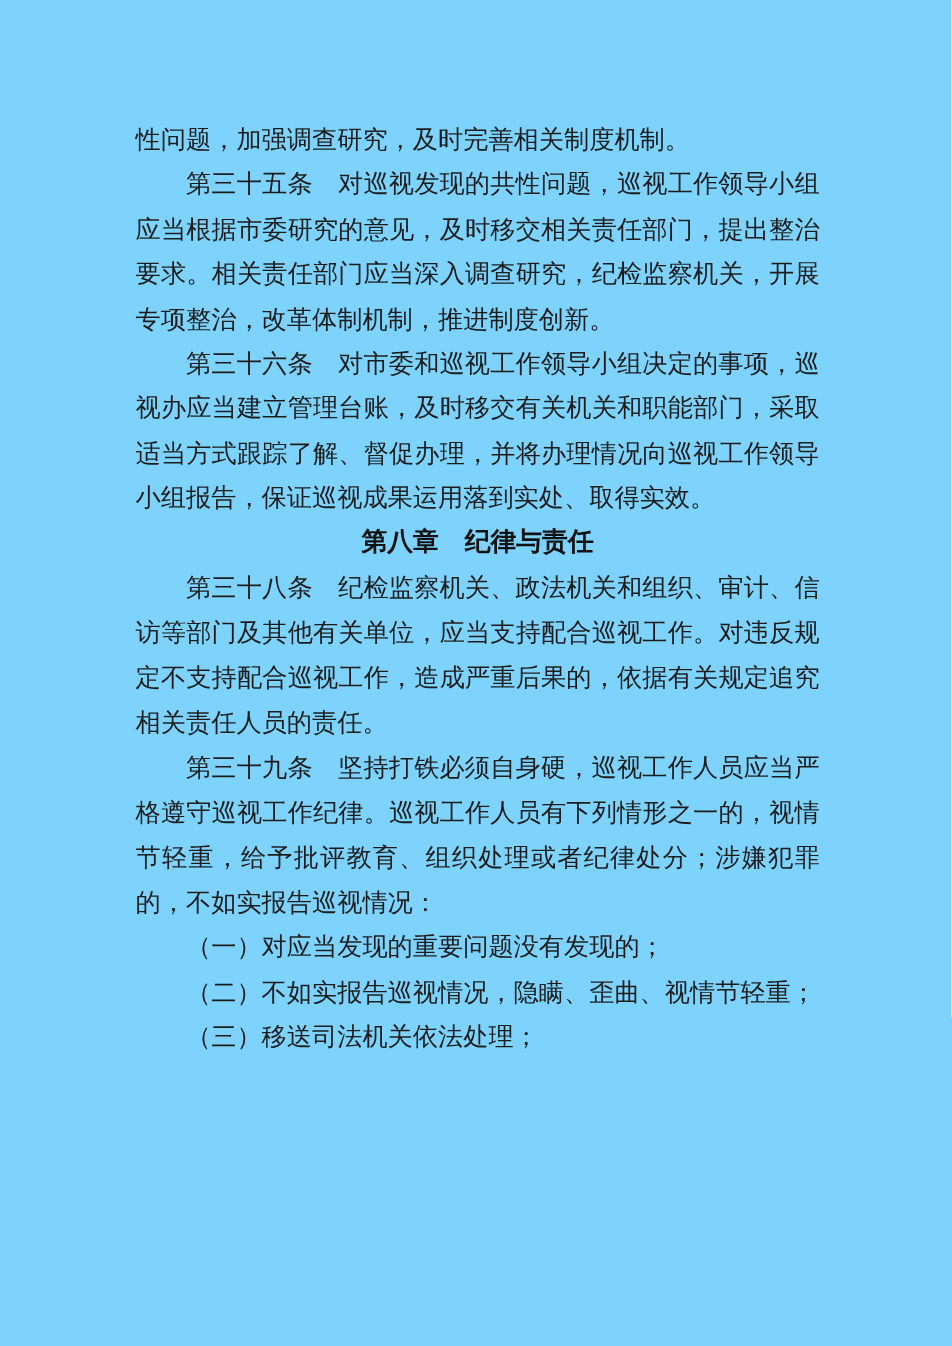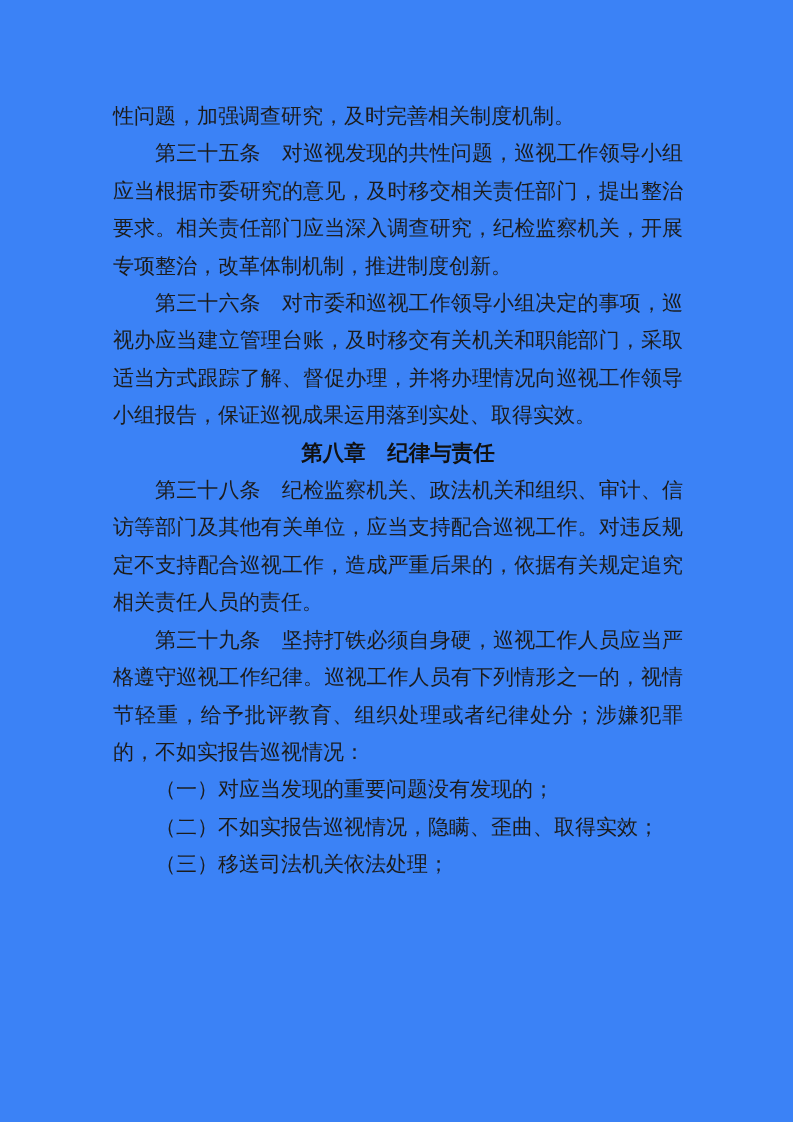--- a/index.html
+++ b/index.html
@@ -12,7 +12,7 @@
     position: relative;
     width: 793px;
     height: 1122px;
-    background: #3b82f6;
+    background: #7dd3fc;
     overflow: hidden;
     font-family: "Liberation Serif", serif;
   }

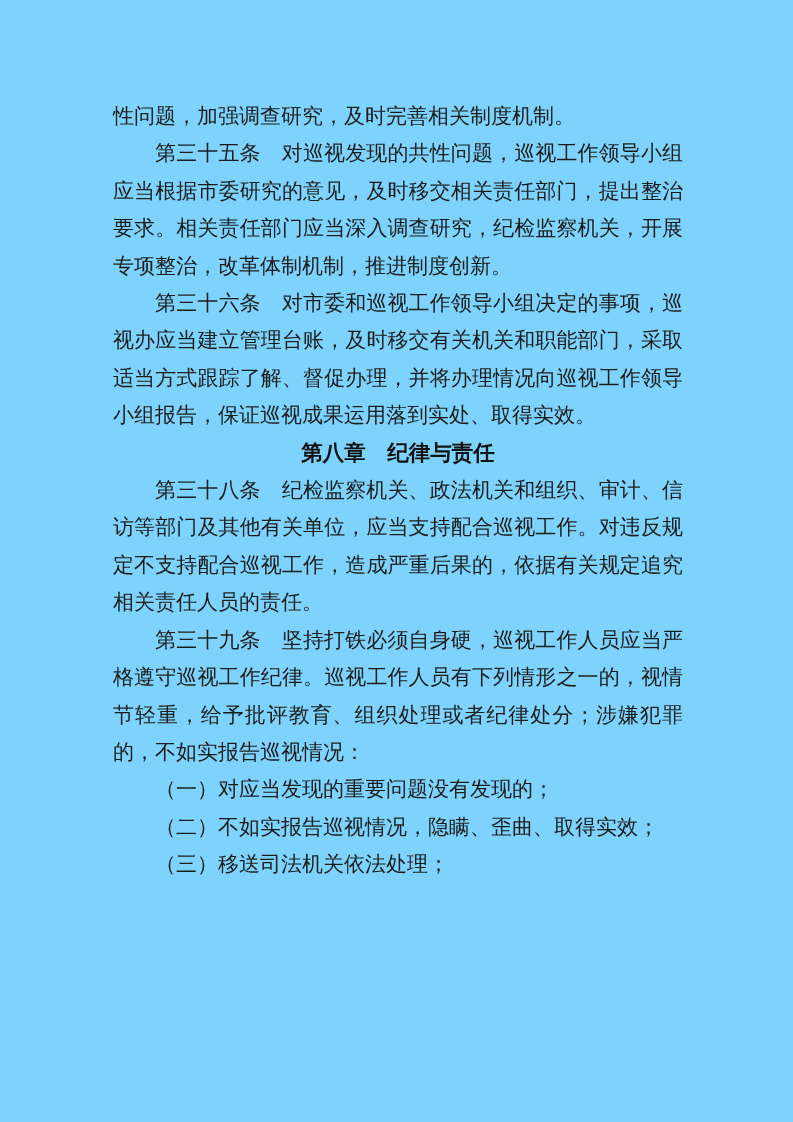--- a/index.html
+++ b/index.html
@@ -49,7 +49,7 @@
     font-weight: bold;
     font-size: 21.5px;
     color: #111111;
-    font-family: Liberation Serif, serif;
+    font-family: Liberation Mono, monospace;
     line-height: 37.4px;
   }
 </style>

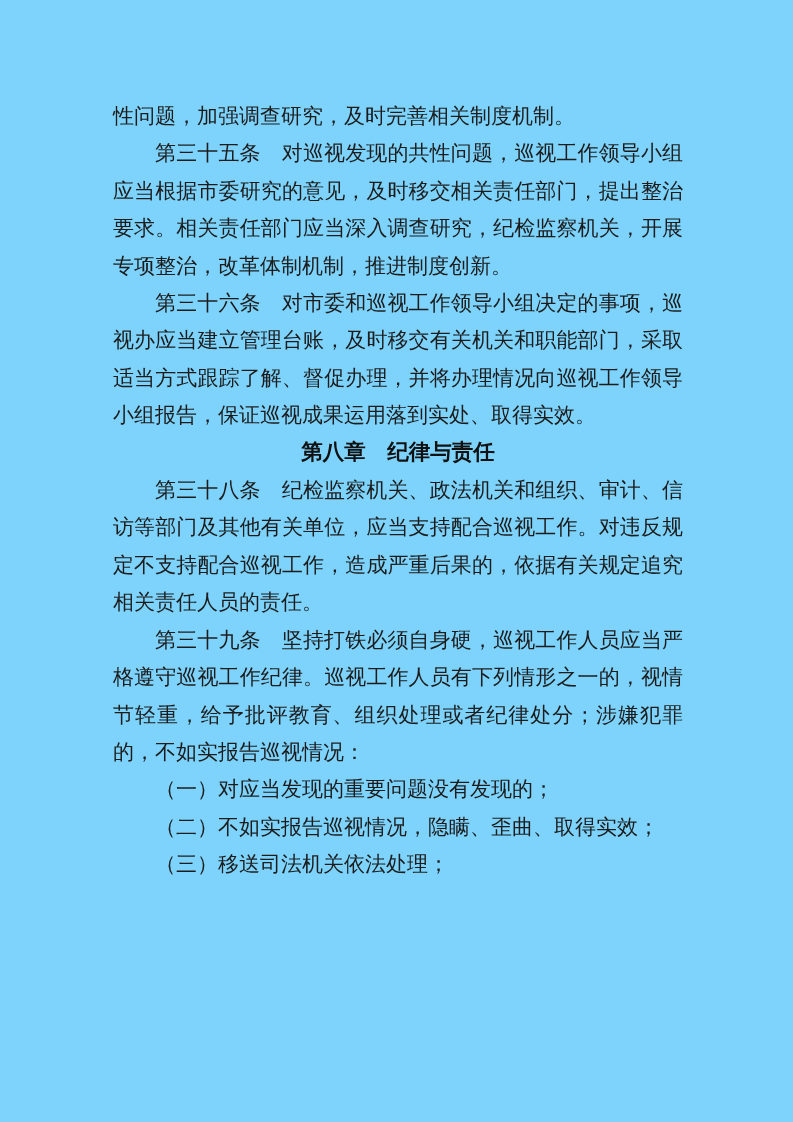--- a/index.html
+++ b/index.html
@@ -74,7 +74,7 @@
 
     <p class="list-item">（一）对应当发现的重要问题没有发现的；</p>
 
-    <p class="list-item">（二）不如实报告巡视情况，隐瞒、歪曲、取得实效；</p>
+    <p class="list-item">（二）不如实报告巡视情况，隐瞒、歪曲、视情节轻重；</p>
 
     <p class="list-item">（三）移送司法机关依法处理；</p>
 

